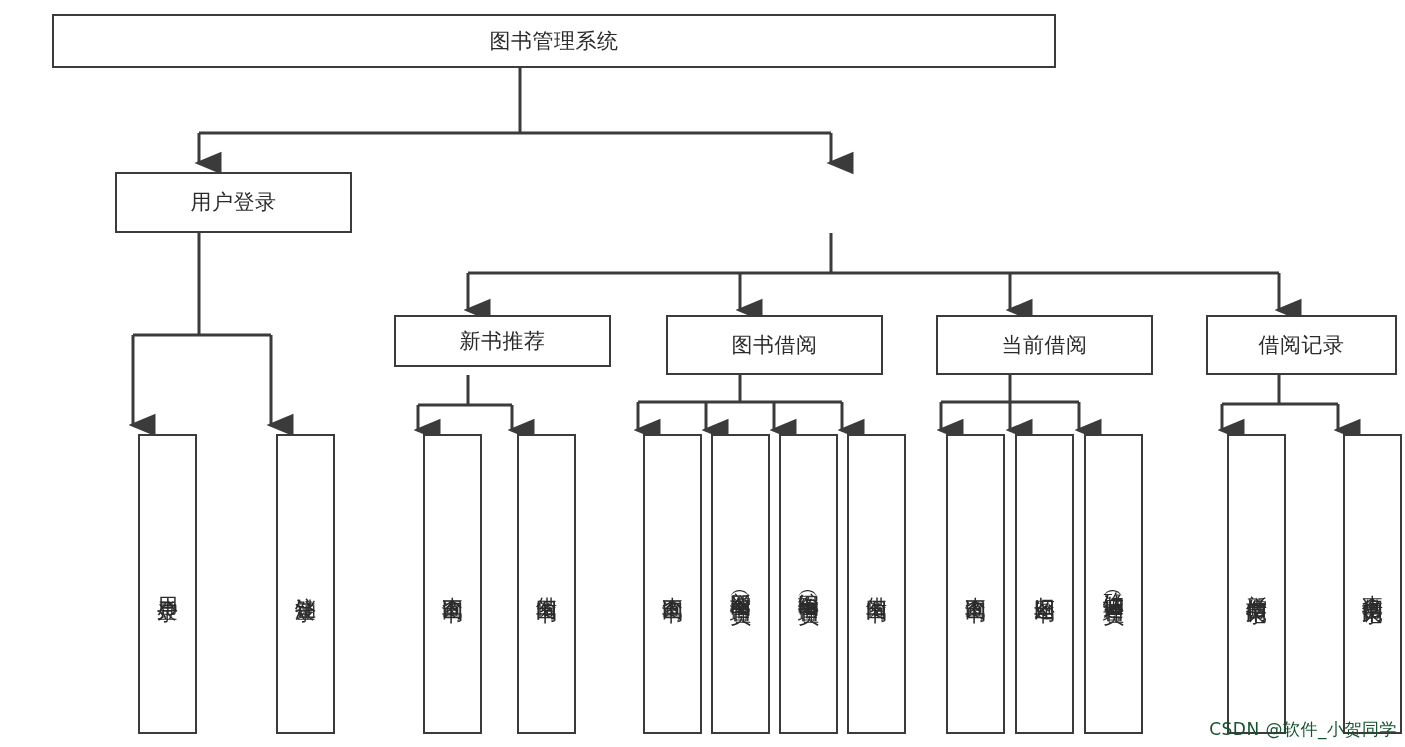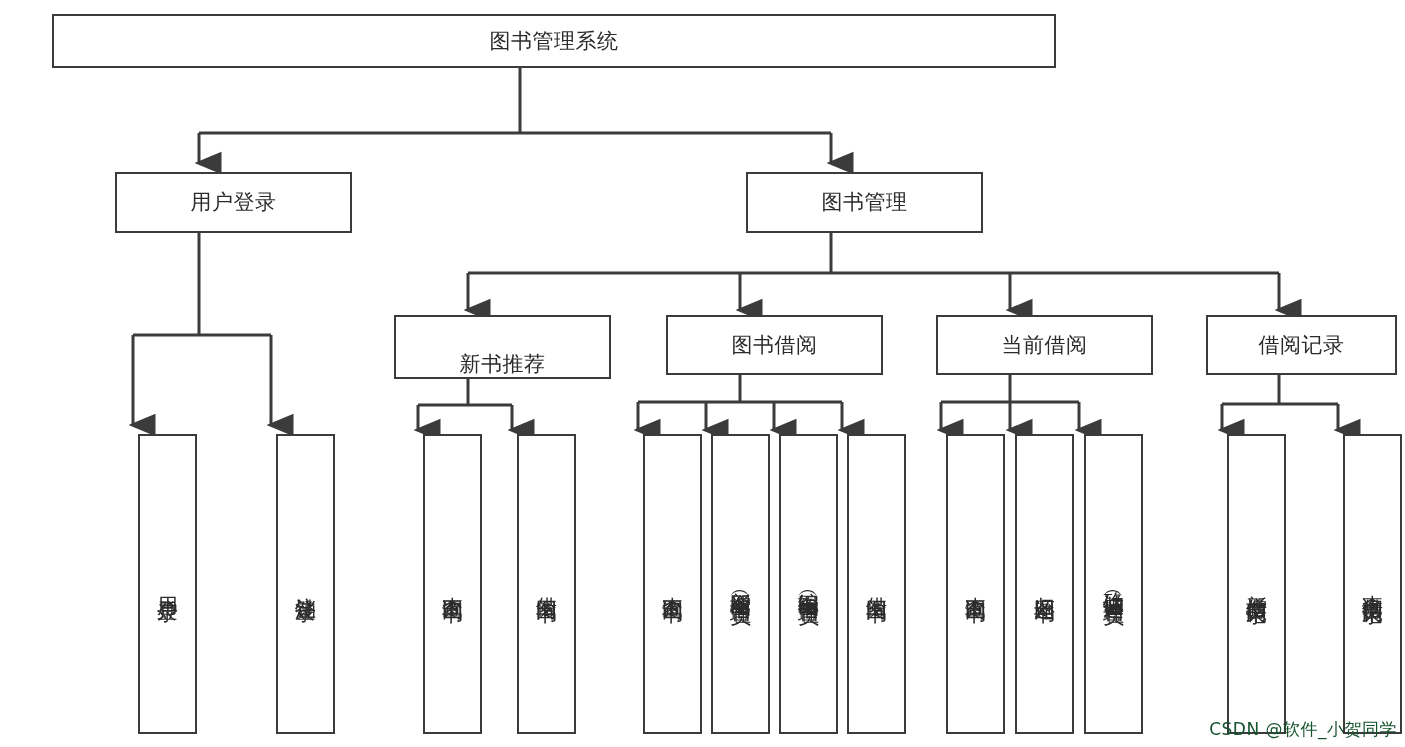--- a/index.html
+++ b/index.html
@@ -127,9 +127,6 @@
     <span class="node-label">用户登录</span>
   </div>
 
-  <div class="node h-node" style="left:712px; top:172px; width:237px; height:61px;">
-    <span class="node-label">图书管理</span>
-  </div>
 
   <div class="node h-node" style="left:360px; top:315px; width:217px; height:64px;align-items:flex-end;">
     <span class="node-label">新书推荐</span>

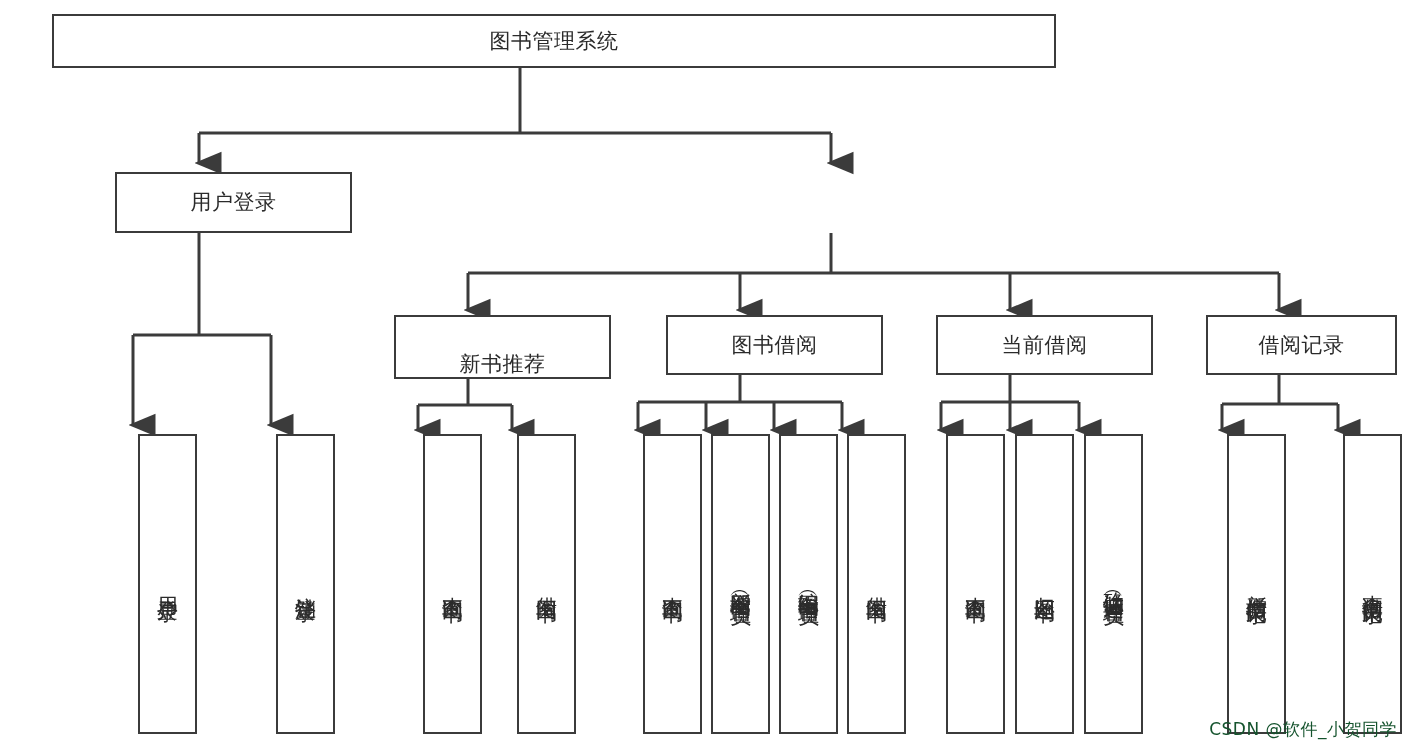--- a/index.html
+++ b/index.html
@@ -128,7 +128,7 @@
   </div>
 
 
-  <div class="node h-node" style="left:360px; top:315px; width:217px; height:64px;align-items:flex-end;">
+  <div class="node h-node" style="left:360px; top:315px; width:217px; height:52px;">
     <span class="node-label">新书推荐</span>
   </div>
 

